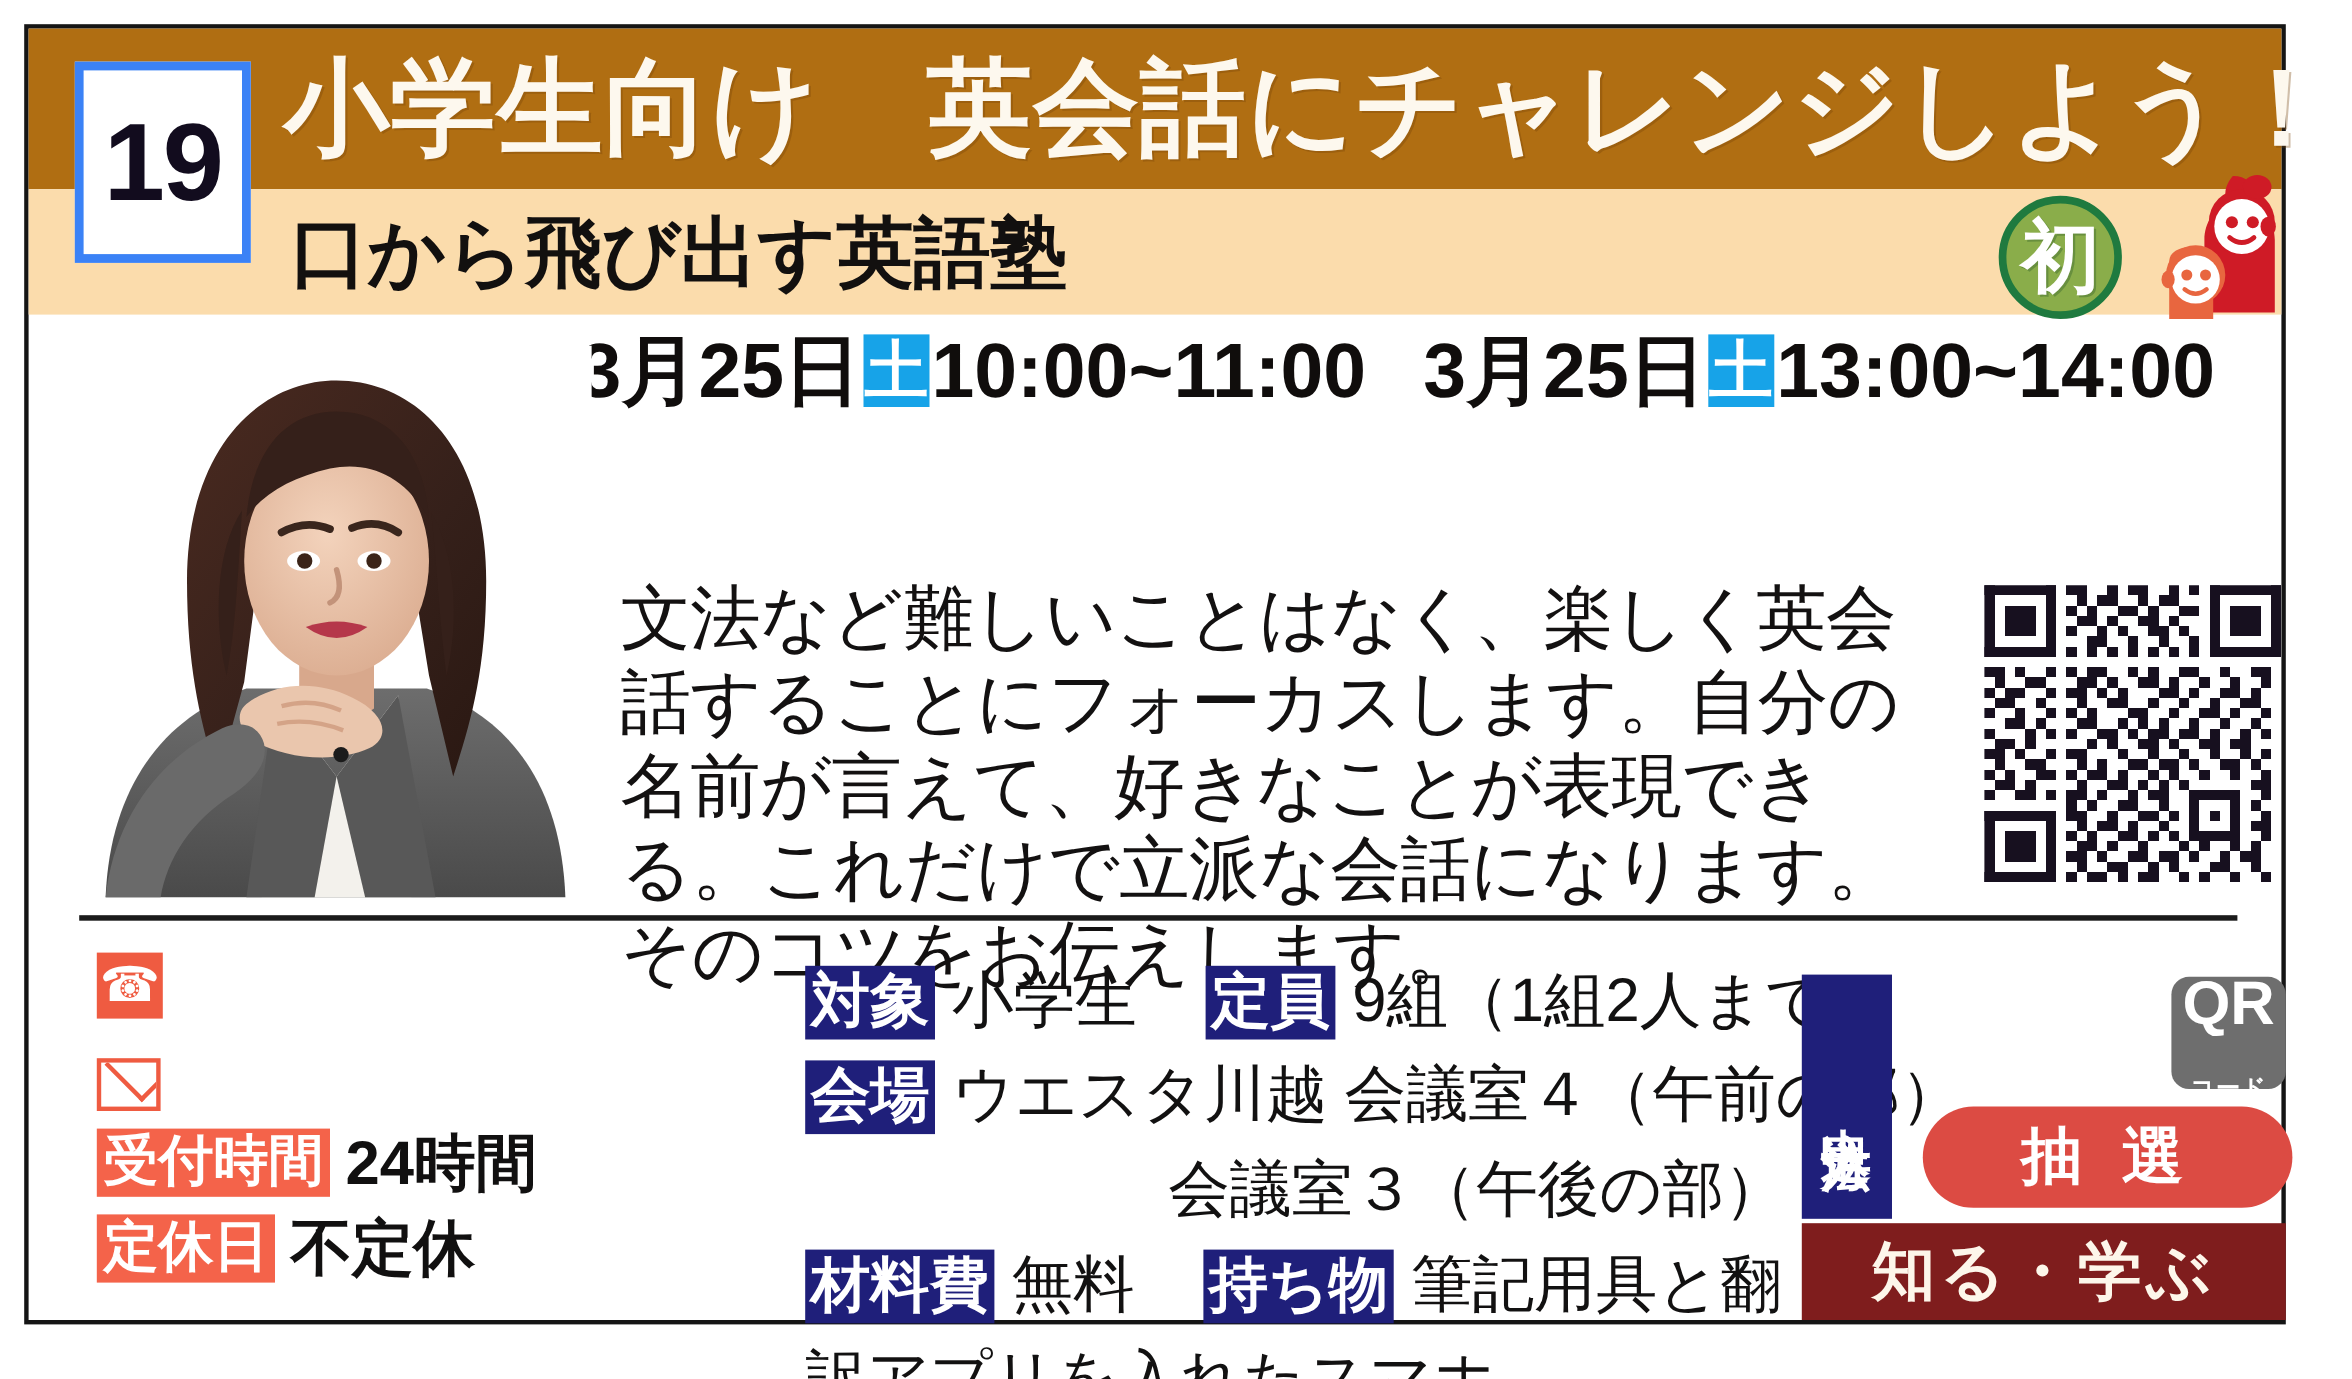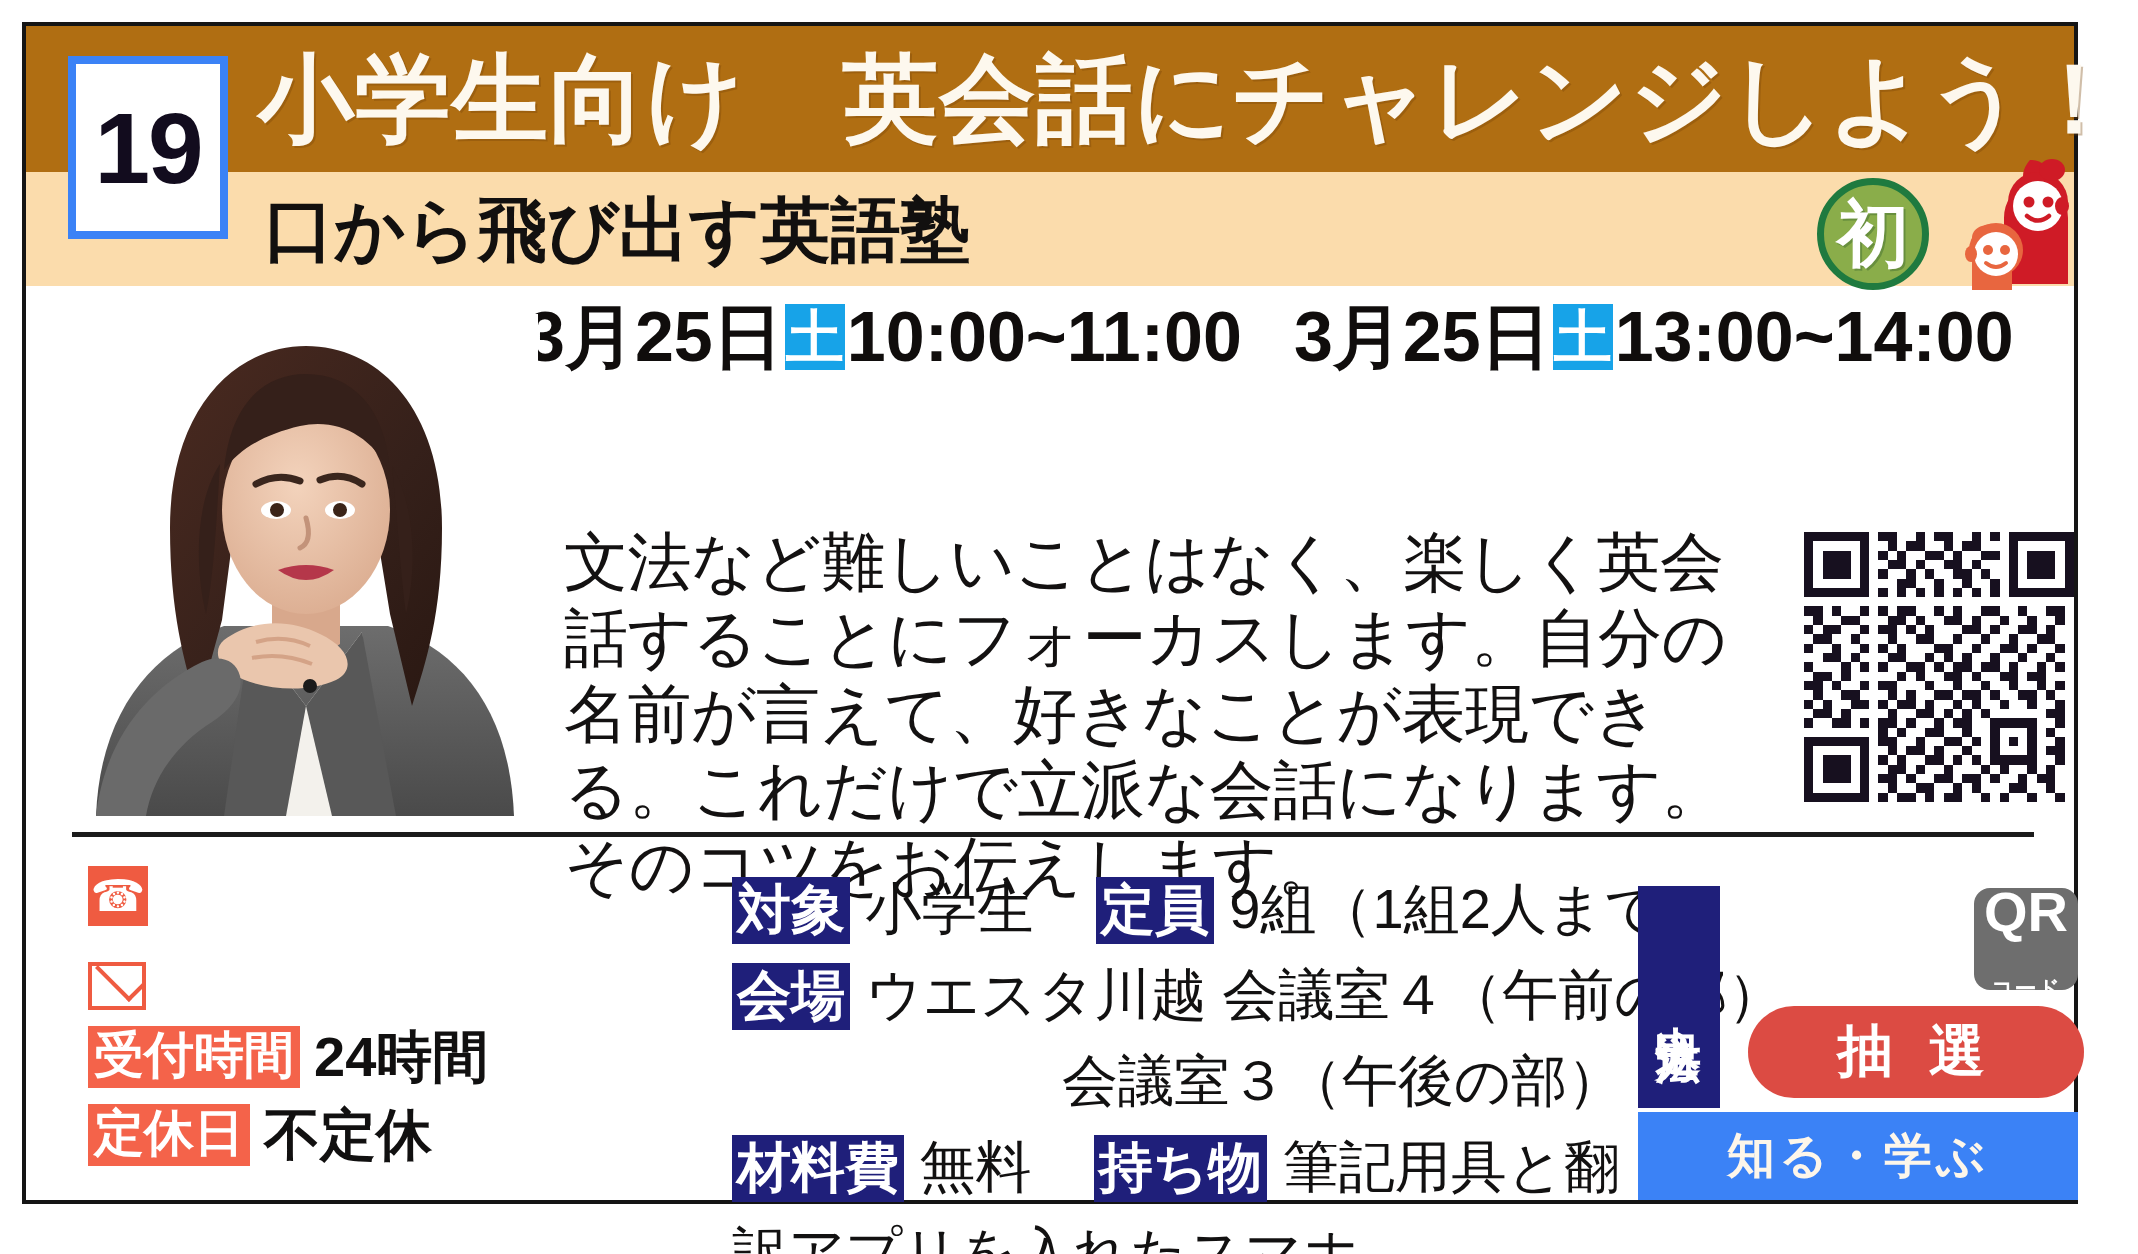--- a/index.html
+++ b/index.html
@@ -323,9 +323,9 @@
     top: 1086px;
     width: 440px;
     height: 88px;
-    background: #3b82f6;
+    background: #7f1d1d;
     color: #fdf6ea;
-    font-size: 48px;
+    font-size: 58px;
     font-weight: bold;
     display: flex;
     align-items: center;

